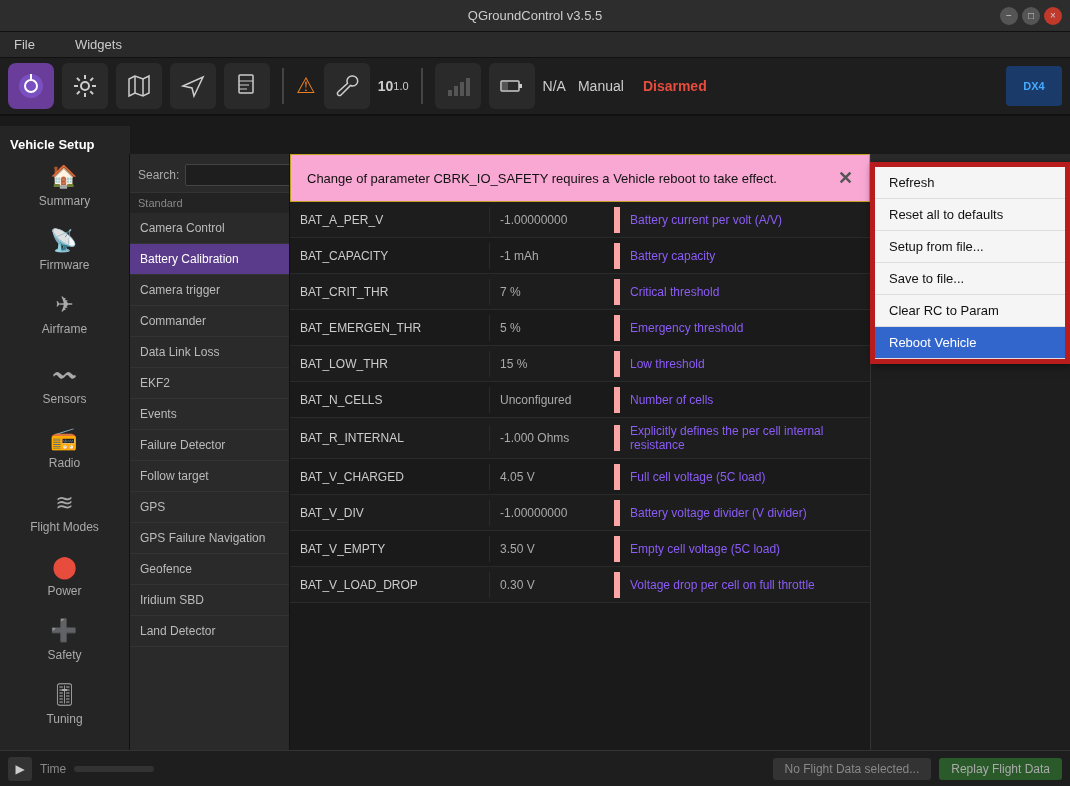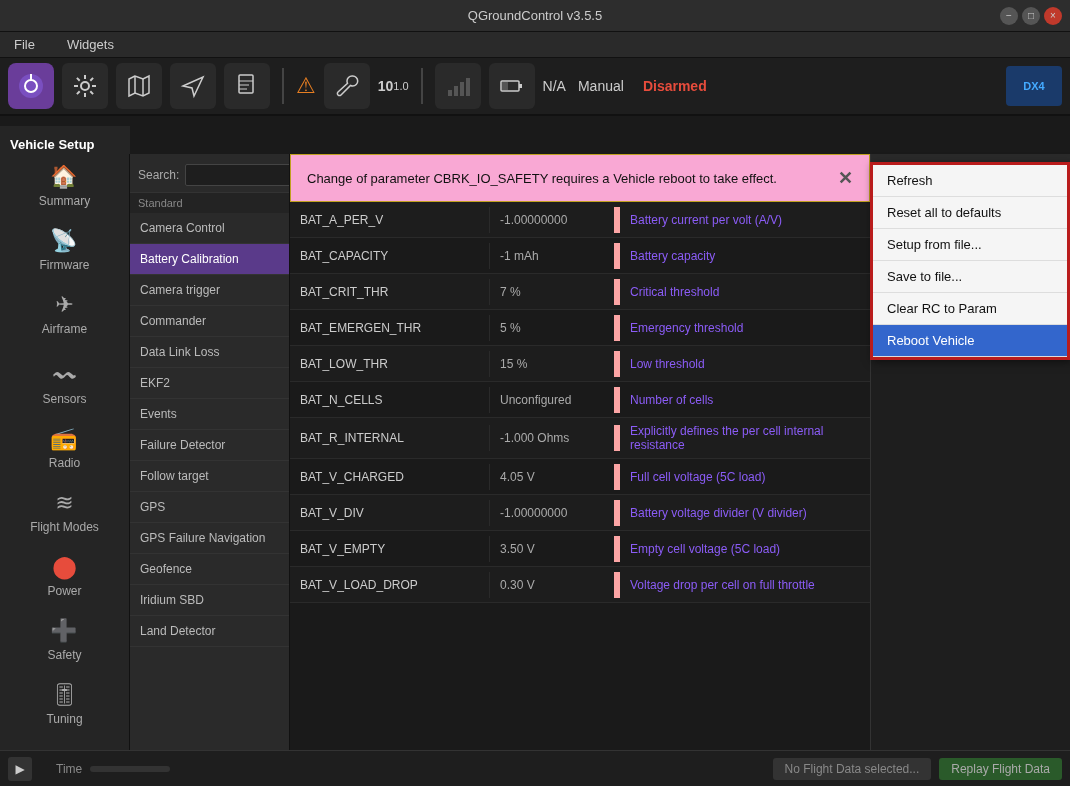--- a/index.html
+++ b/index.html
@@ -53,7 +53,7 @@
       display: flex;
       align-items: center;
       padding: 0 8px;
-      gap: 20px;
+      gap: 28px;
       border-bottom: 1px solid #111;
     }
     .menu-item {

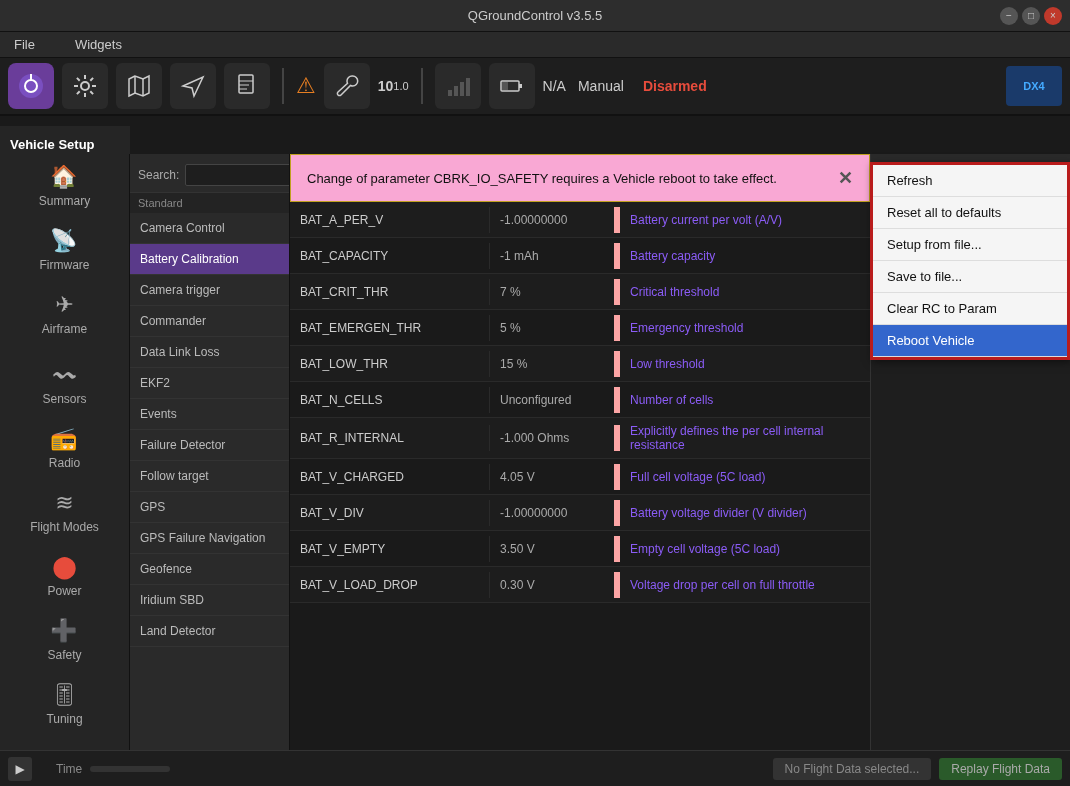--- a/index.html
+++ b/index.html
@@ -240,7 +240,7 @@
     }
     #tools-dropdown {
       background: #a21caf;
-      border: 3px solid #b91c1c;
+      border: 5px solid #b91c1c;
       position: absolute;
       right: 0;
       top: calc(32px + 26px + 58px);

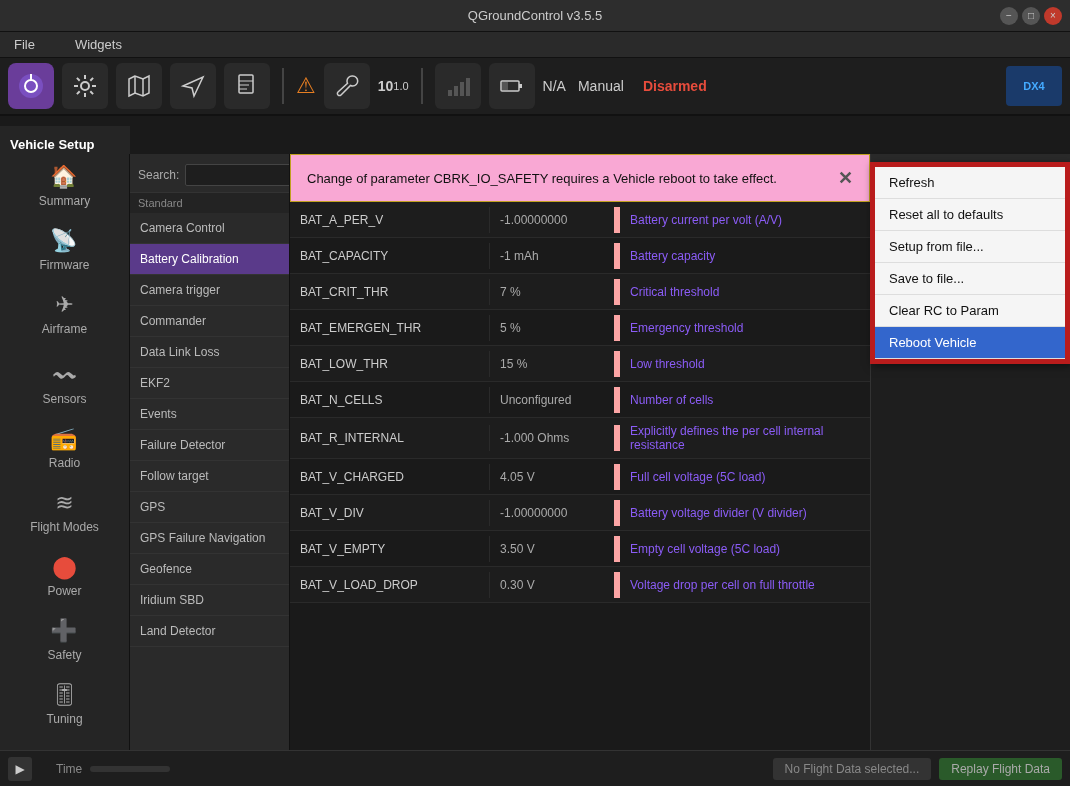--- a/index.html
+++ b/index.html
@@ -313,7 +313,6 @@
     .status-time {
       font-size: 12px;
       color: #888;
-      margin-left: 16px;
     }
     .status-bar-track {
       width: 80px;

